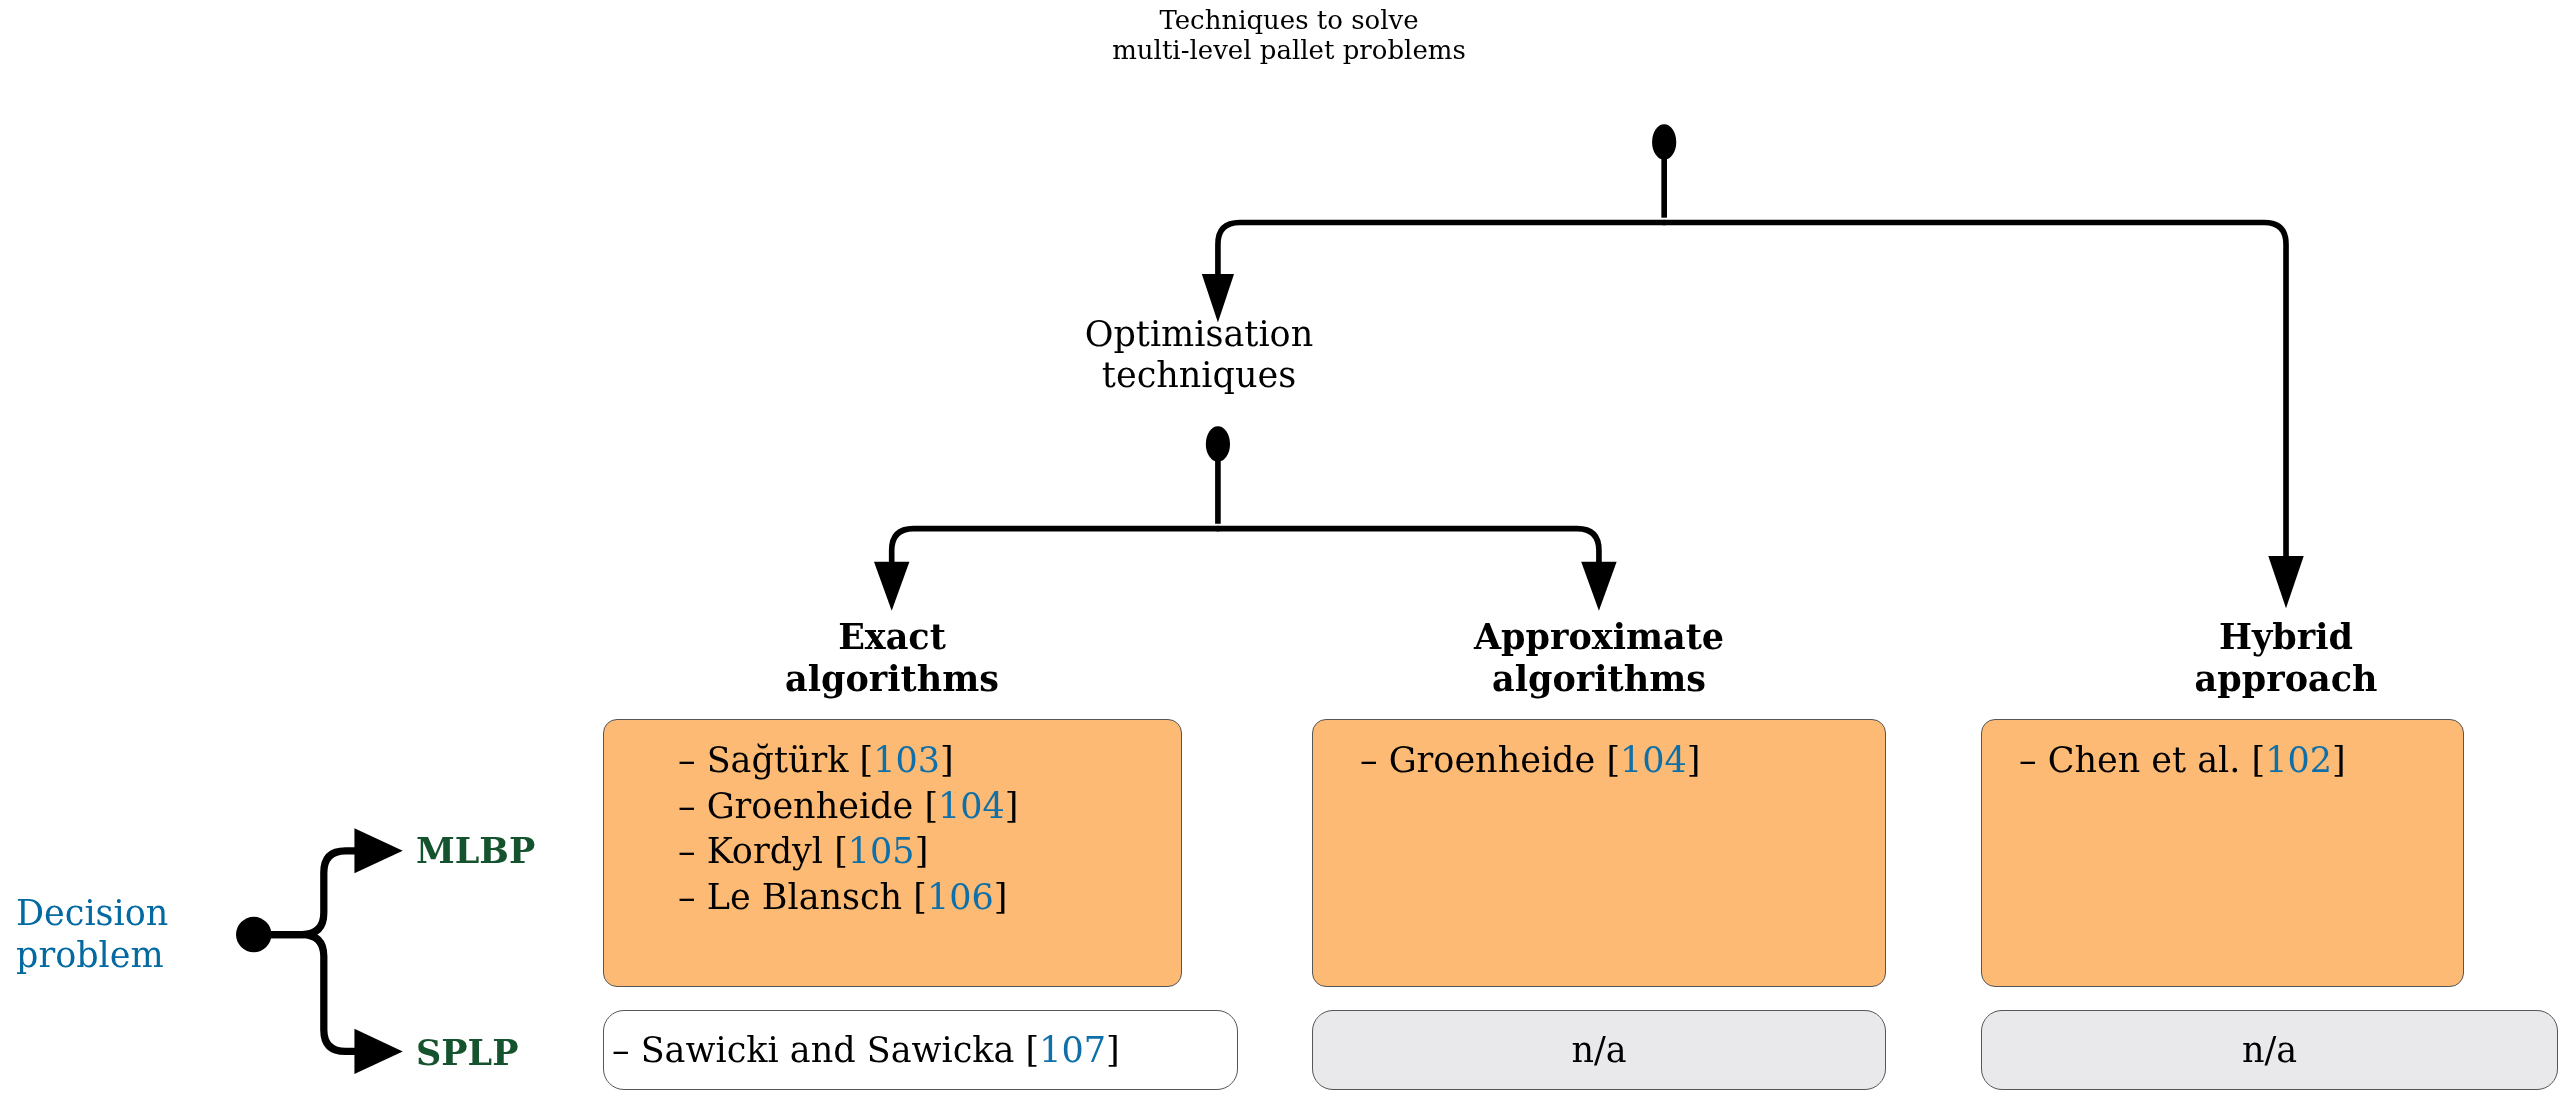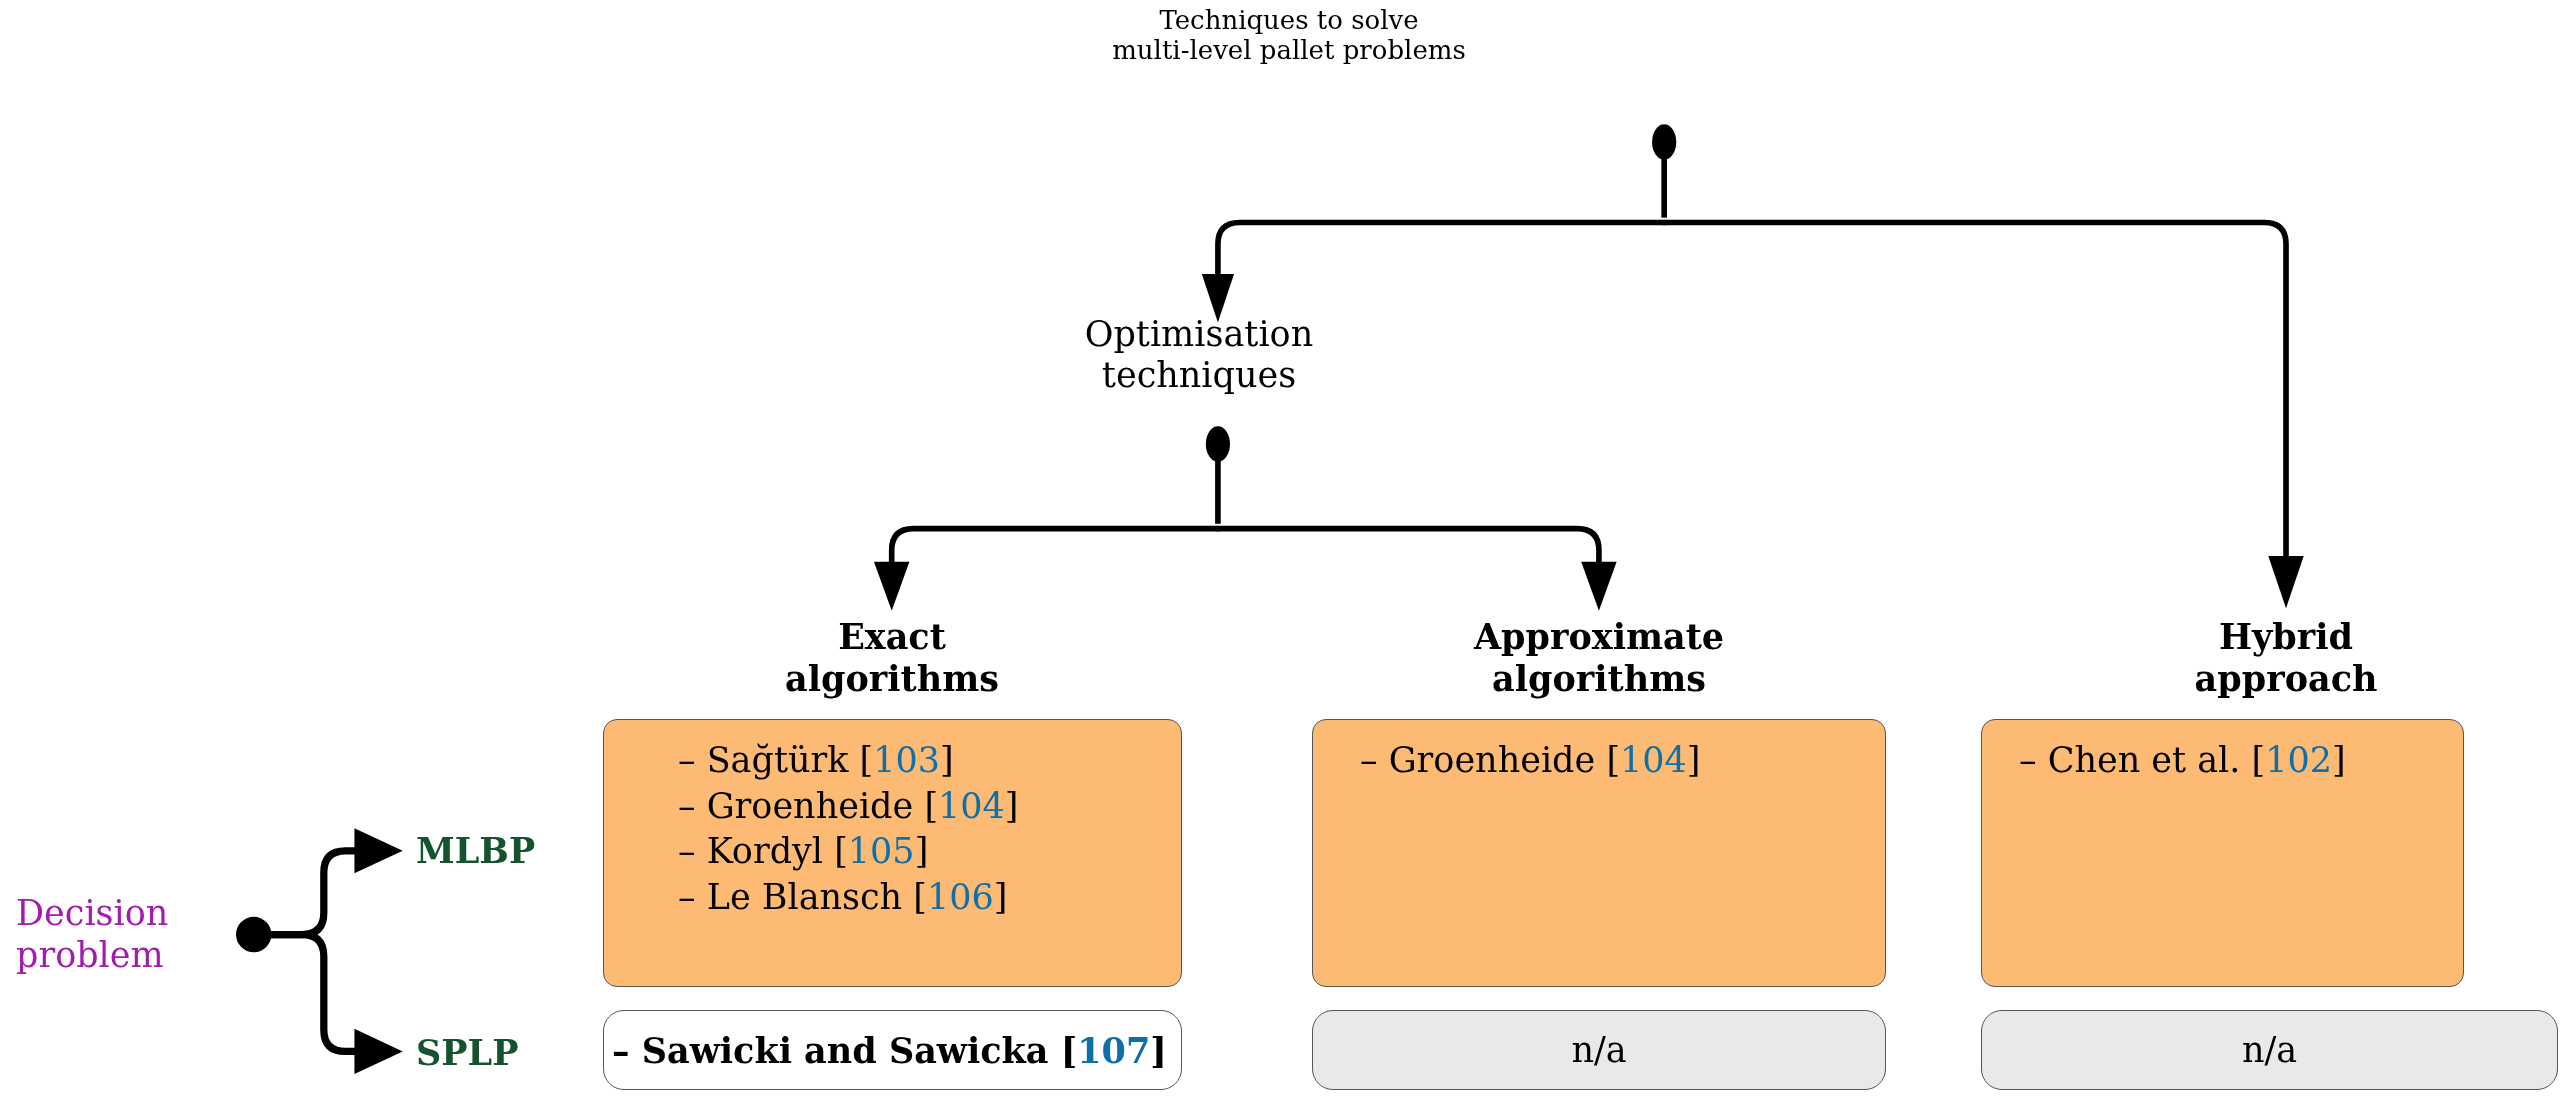--- a/index.html
+++ b/index.html
@@ -72,7 +72,7 @@
     text-align: left;
     font-size: 35px;
     line-height: 1.2;
-    color: #a21caf;
+    color: #0369a1;
     white-space: pre-line;
   }
   .branch-label {

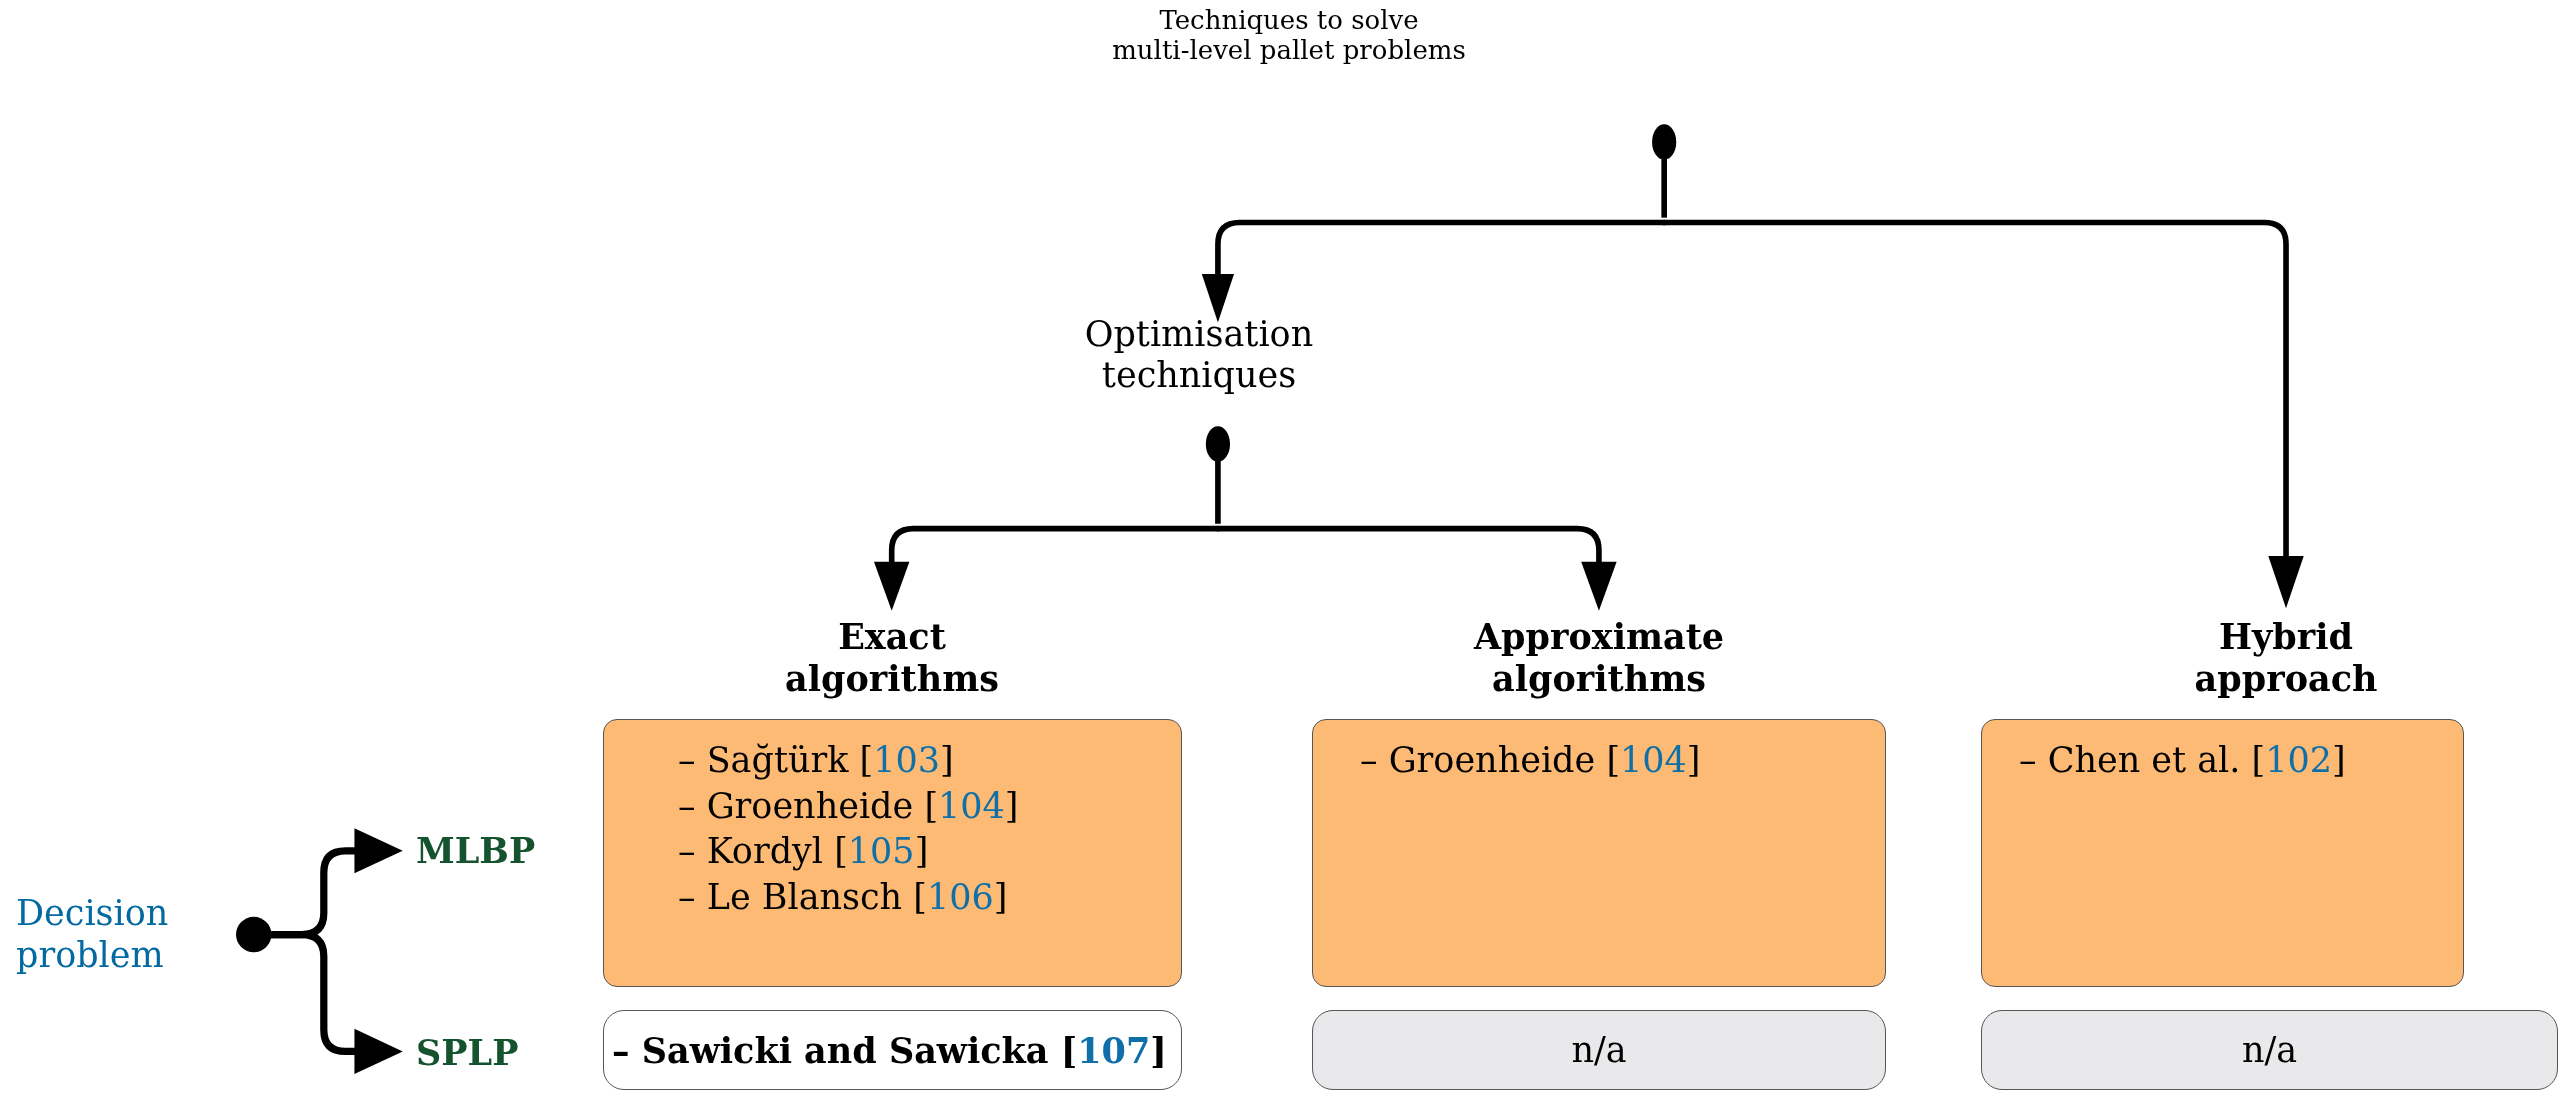--- a/index.html
+++ b/index.html
@@ -132,11 +132,10 @@
     white-space: nowrap;
   }
   #card-splp-exact {
-    left: 603px; top: 1010px; width: 579px; height: 80px;
+    left: 603px; top: 1010px; width: 635px; height: 80px;
     background: #ffffff;
     justify-content: flex-start;
     padding-left: 8px;
-    font-weight: bold;
   }
   #card-splp-approximate {
     left: 1312px; top: 1010px; width: 574px; height: 80px;

